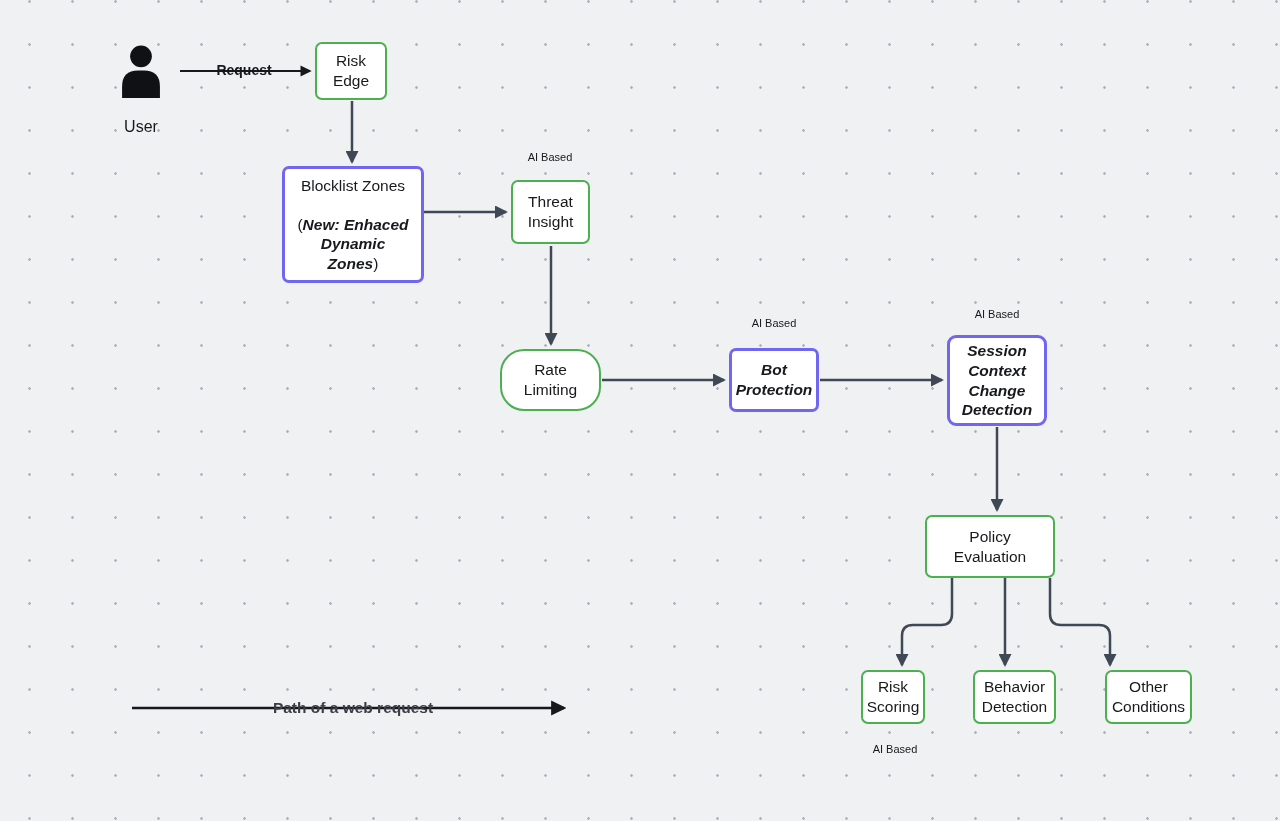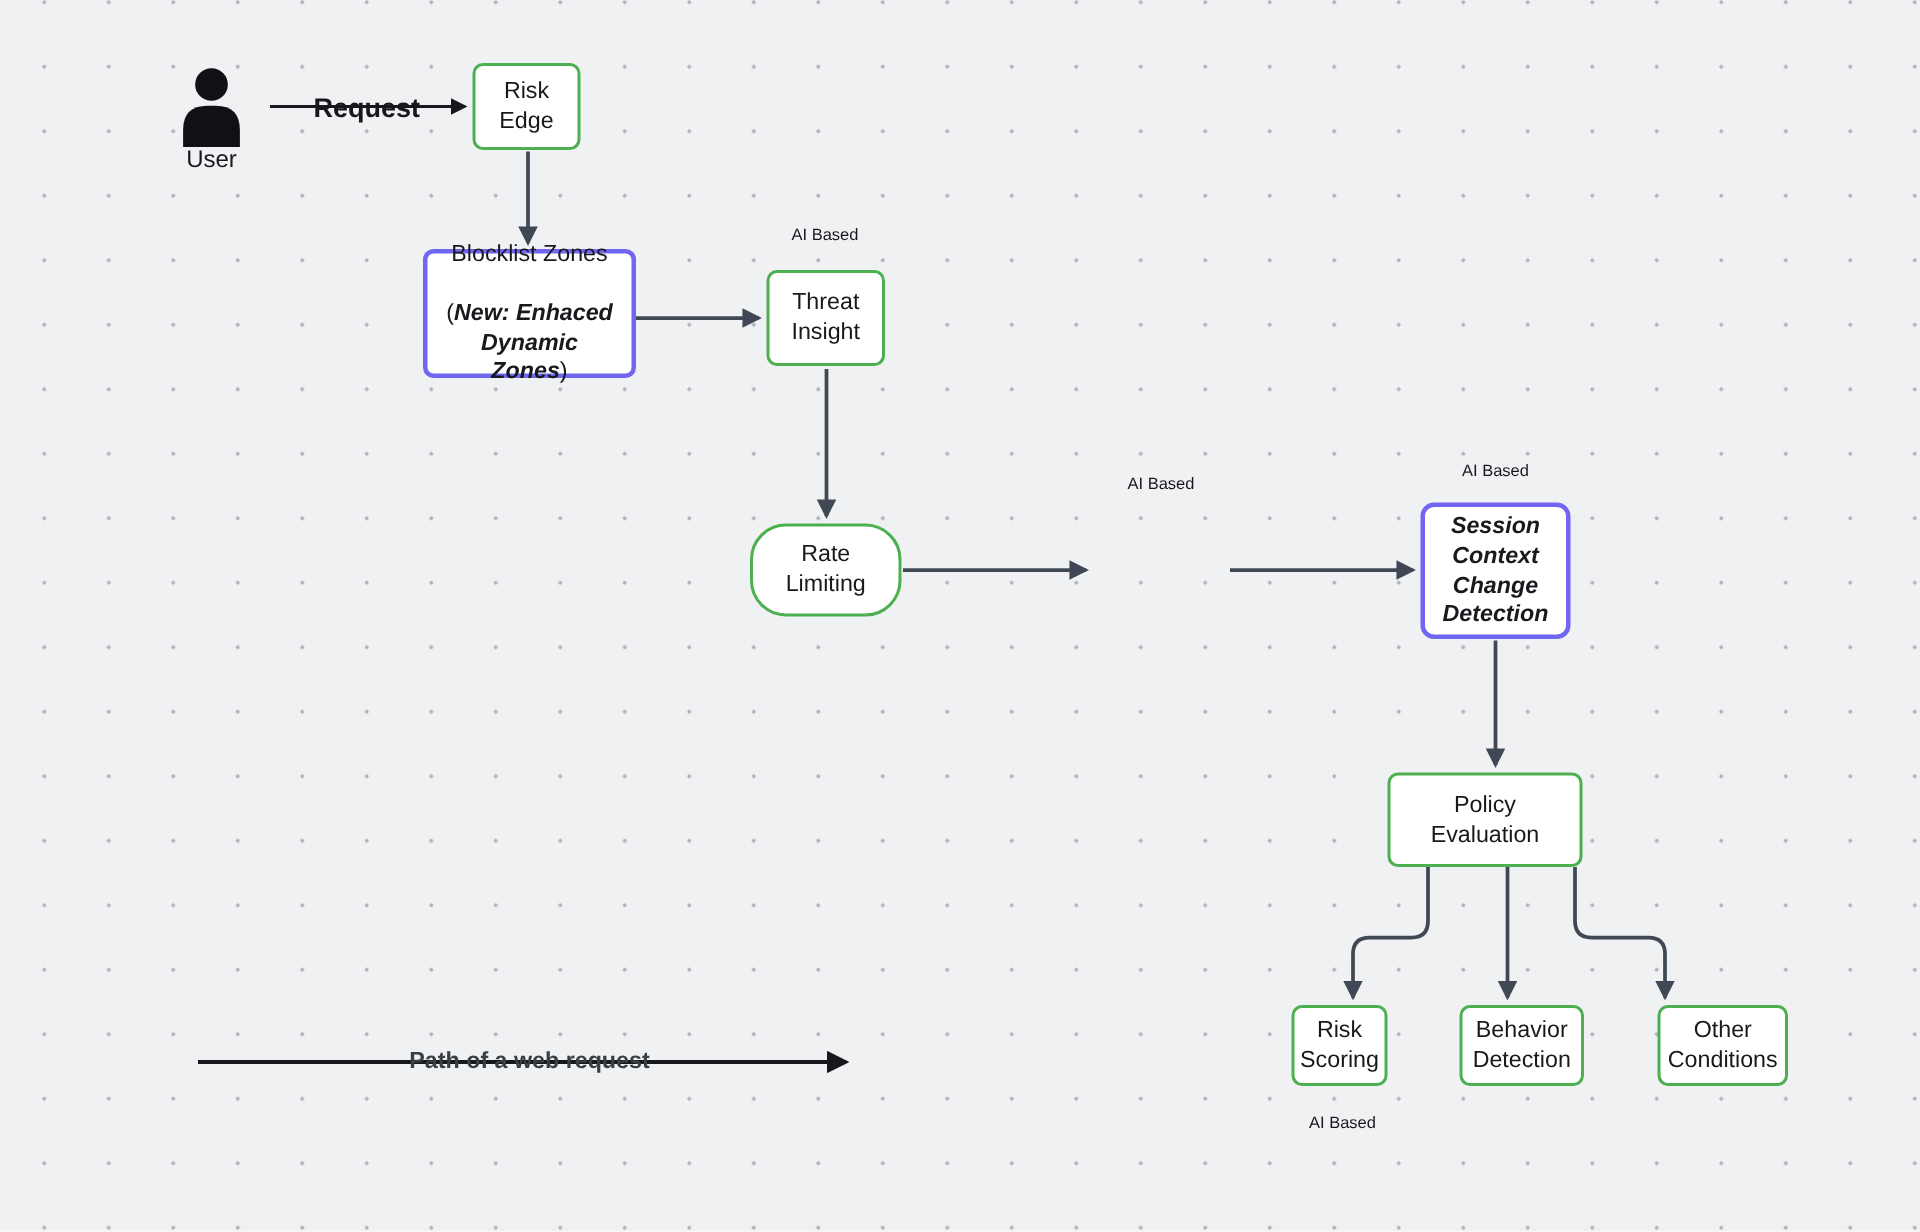--- a/index.html
+++ b/index.html
@@ -48,7 +48,7 @@
     text-align:center;
   }
   .edge-label{
-    position:absolute;z-index:2;font-size:18px;font-weight:600;
+    position:absolute;z-index:2;font-size:14px;font-weight:600;
     text-align:center;color:var(--arrow-black);
   }
   .legend-label{

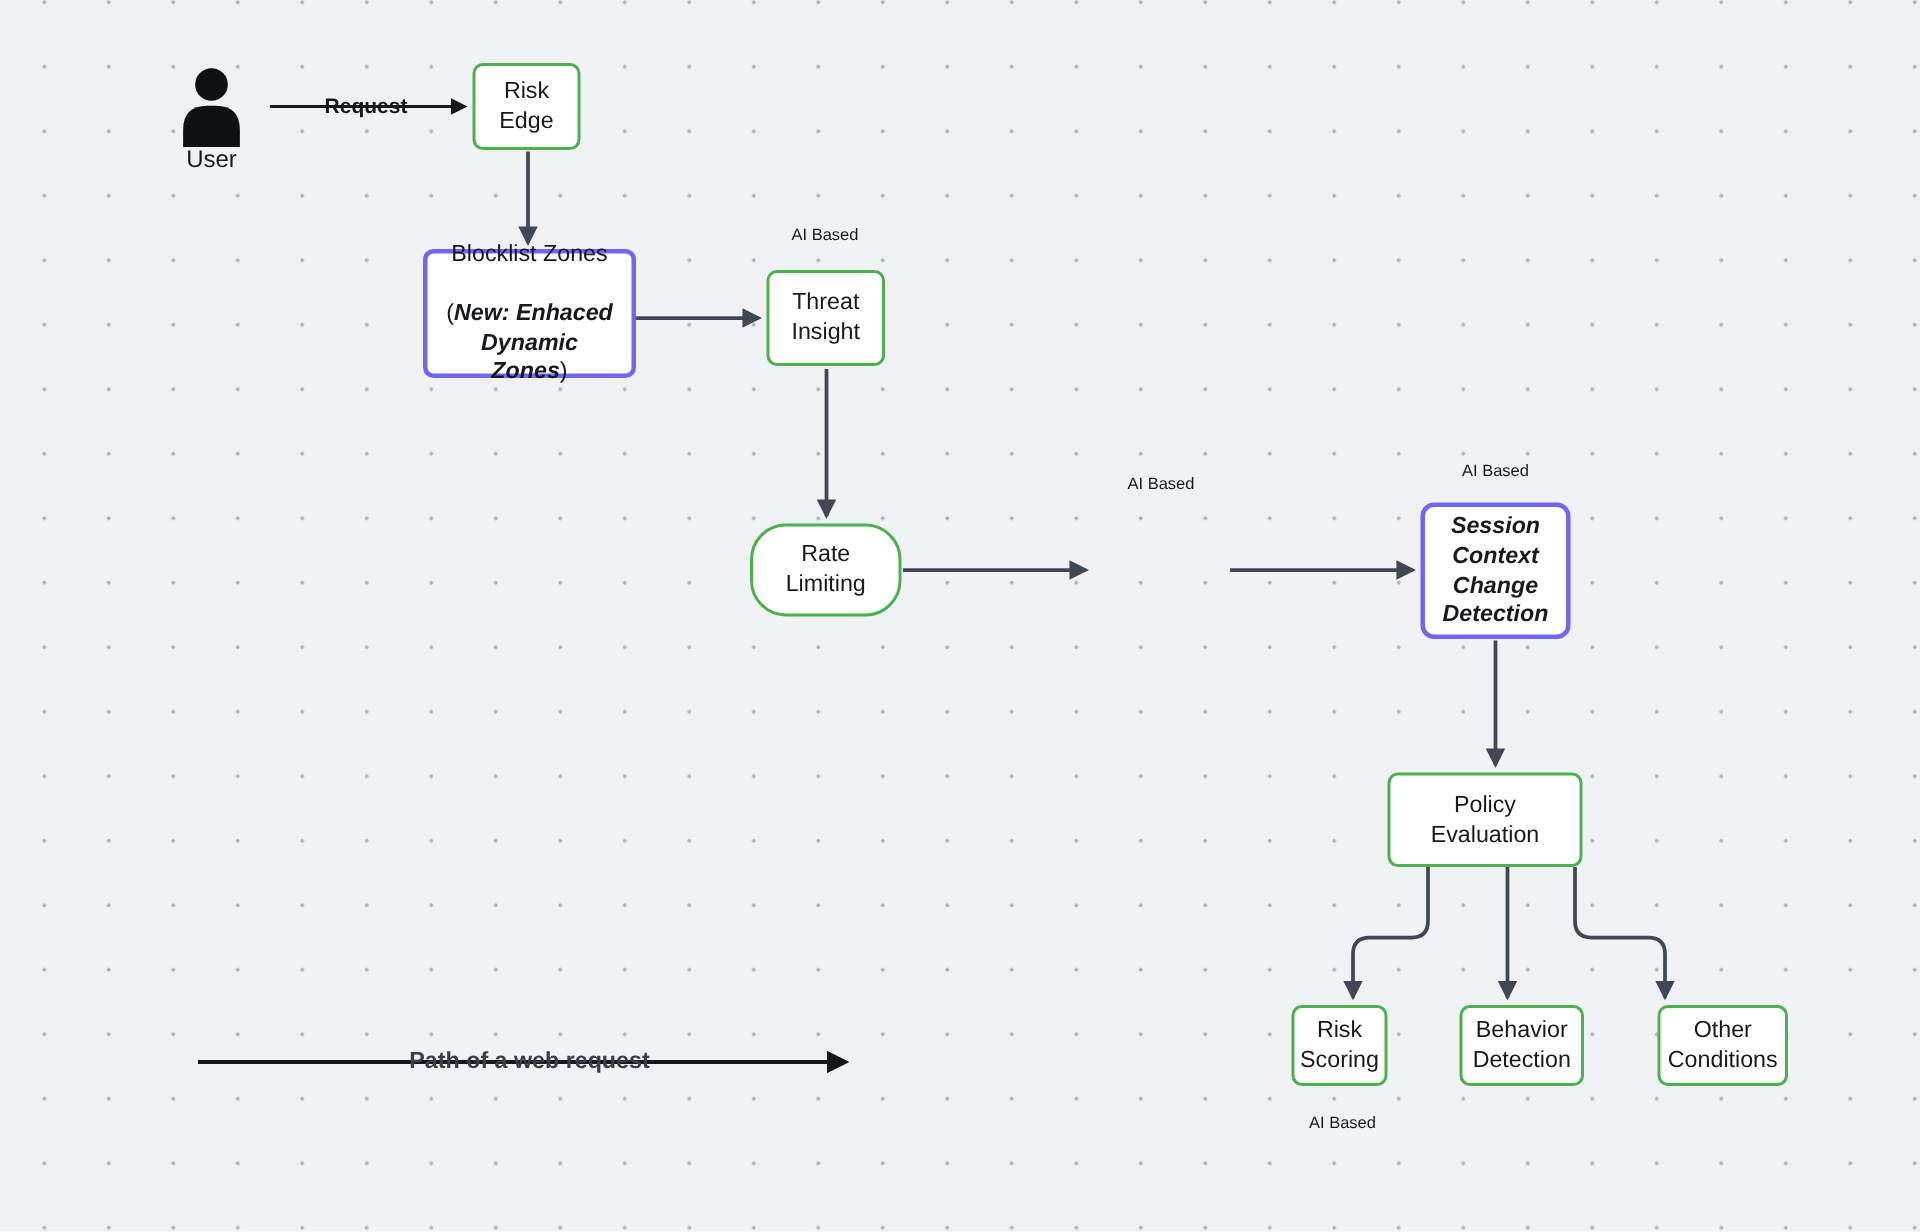--- a/index.html
+++ b/index.html
@@ -57,7 +57,7 @@
   }
   .user-wrap{position:absolute;z-index:2;text-align:center;}
   .user-wrap svg{display:block;margin:0 auto;}
-  .user-label{font-size:16px;margin-top:0;color:var(--text);}
+  .user-label{font-size:16px;margin-top:20px;color:var(--text);}
 </style>
 </head>
 <body>

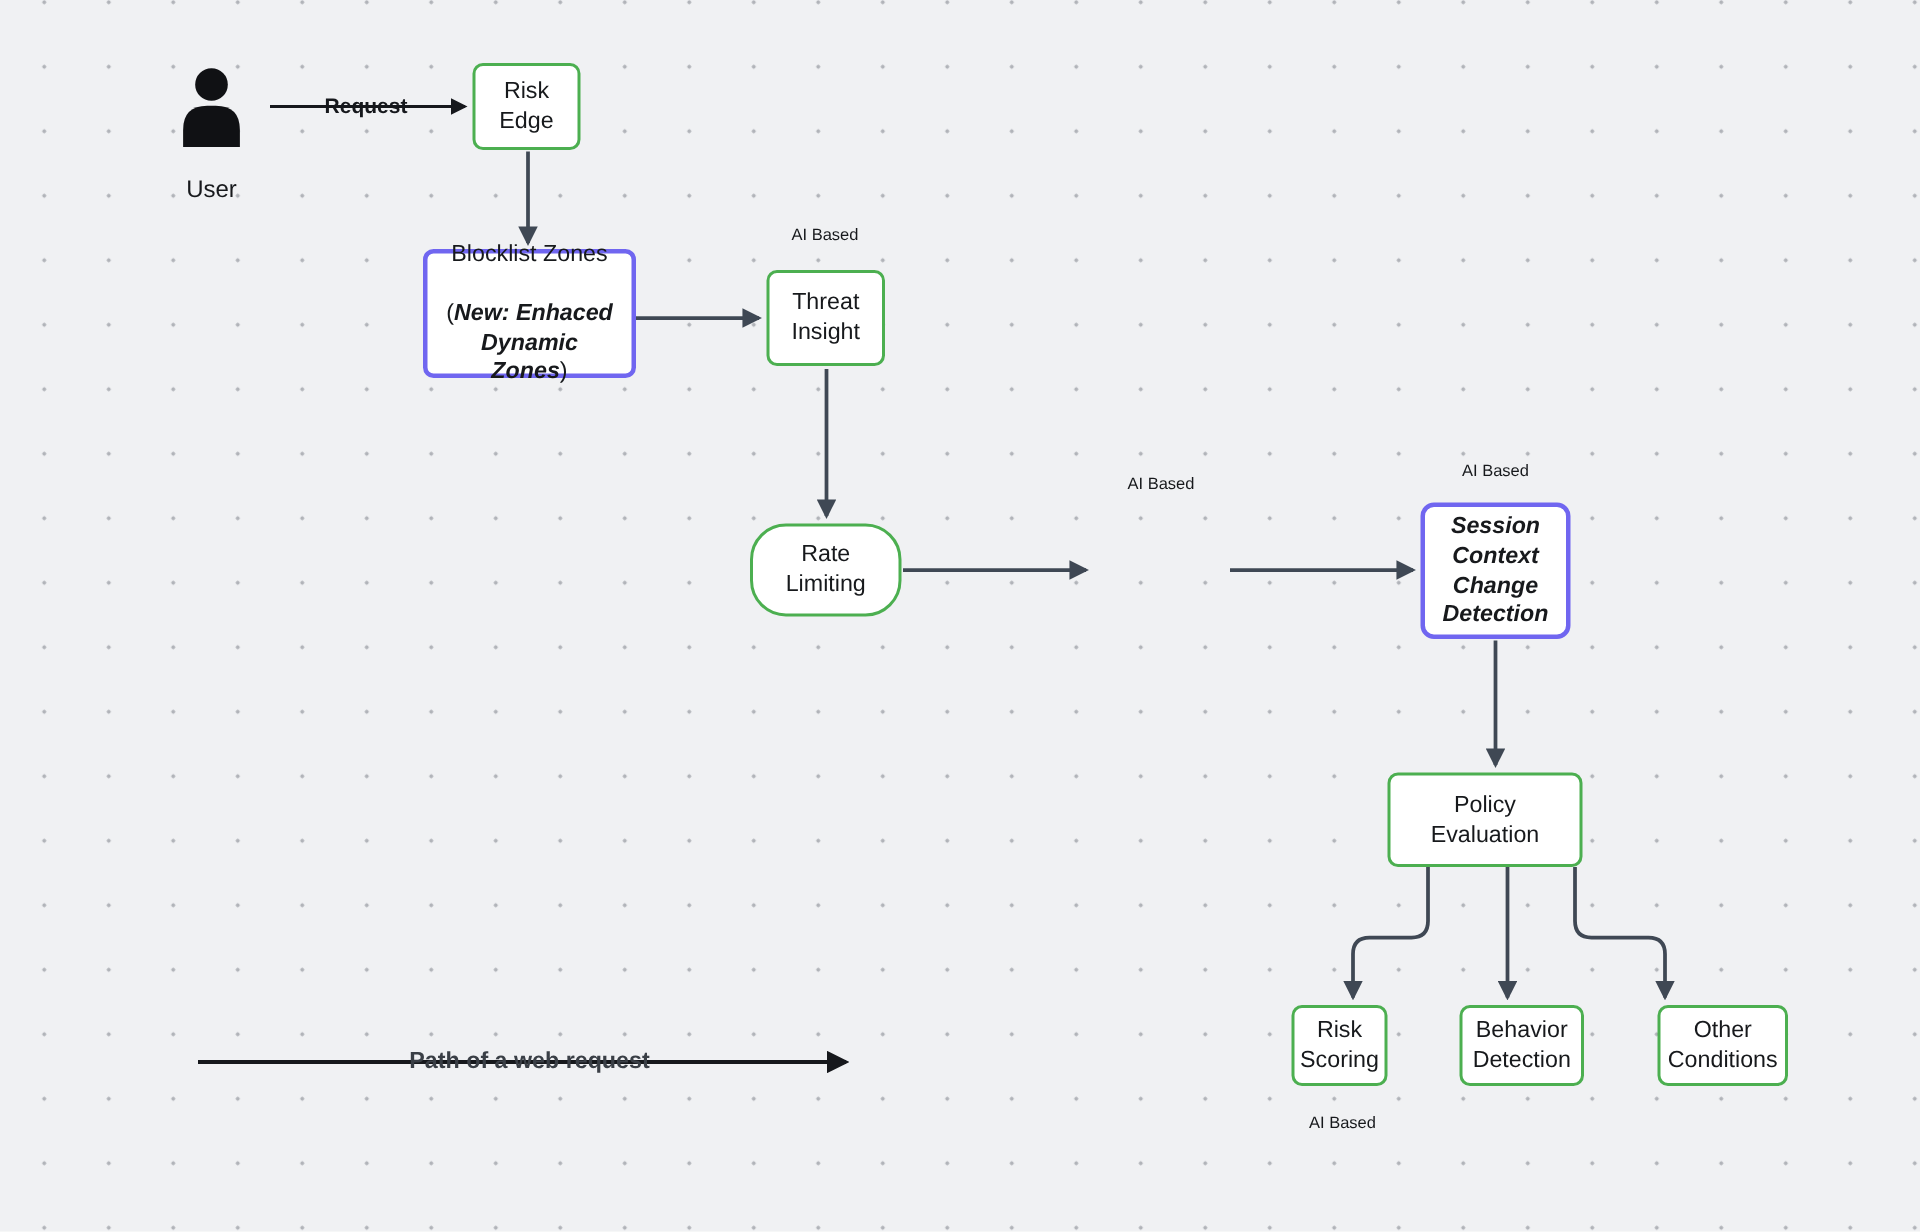--- a/index.html
+++ b/index.html
@@ -101,7 +101,7 @@
 Edge</div>
   </div>
 
-  <div class="node purple" style="left:282px;top:166px;width:142px;height:86px;">
+  <div class="node purple" style="left:282px;top:166px;width:142px;height:117px;">
     <div class="node-text">
       <div>Blocklist Zones</div>
       <div><span>(</span><span class="emph">New: Enhaced

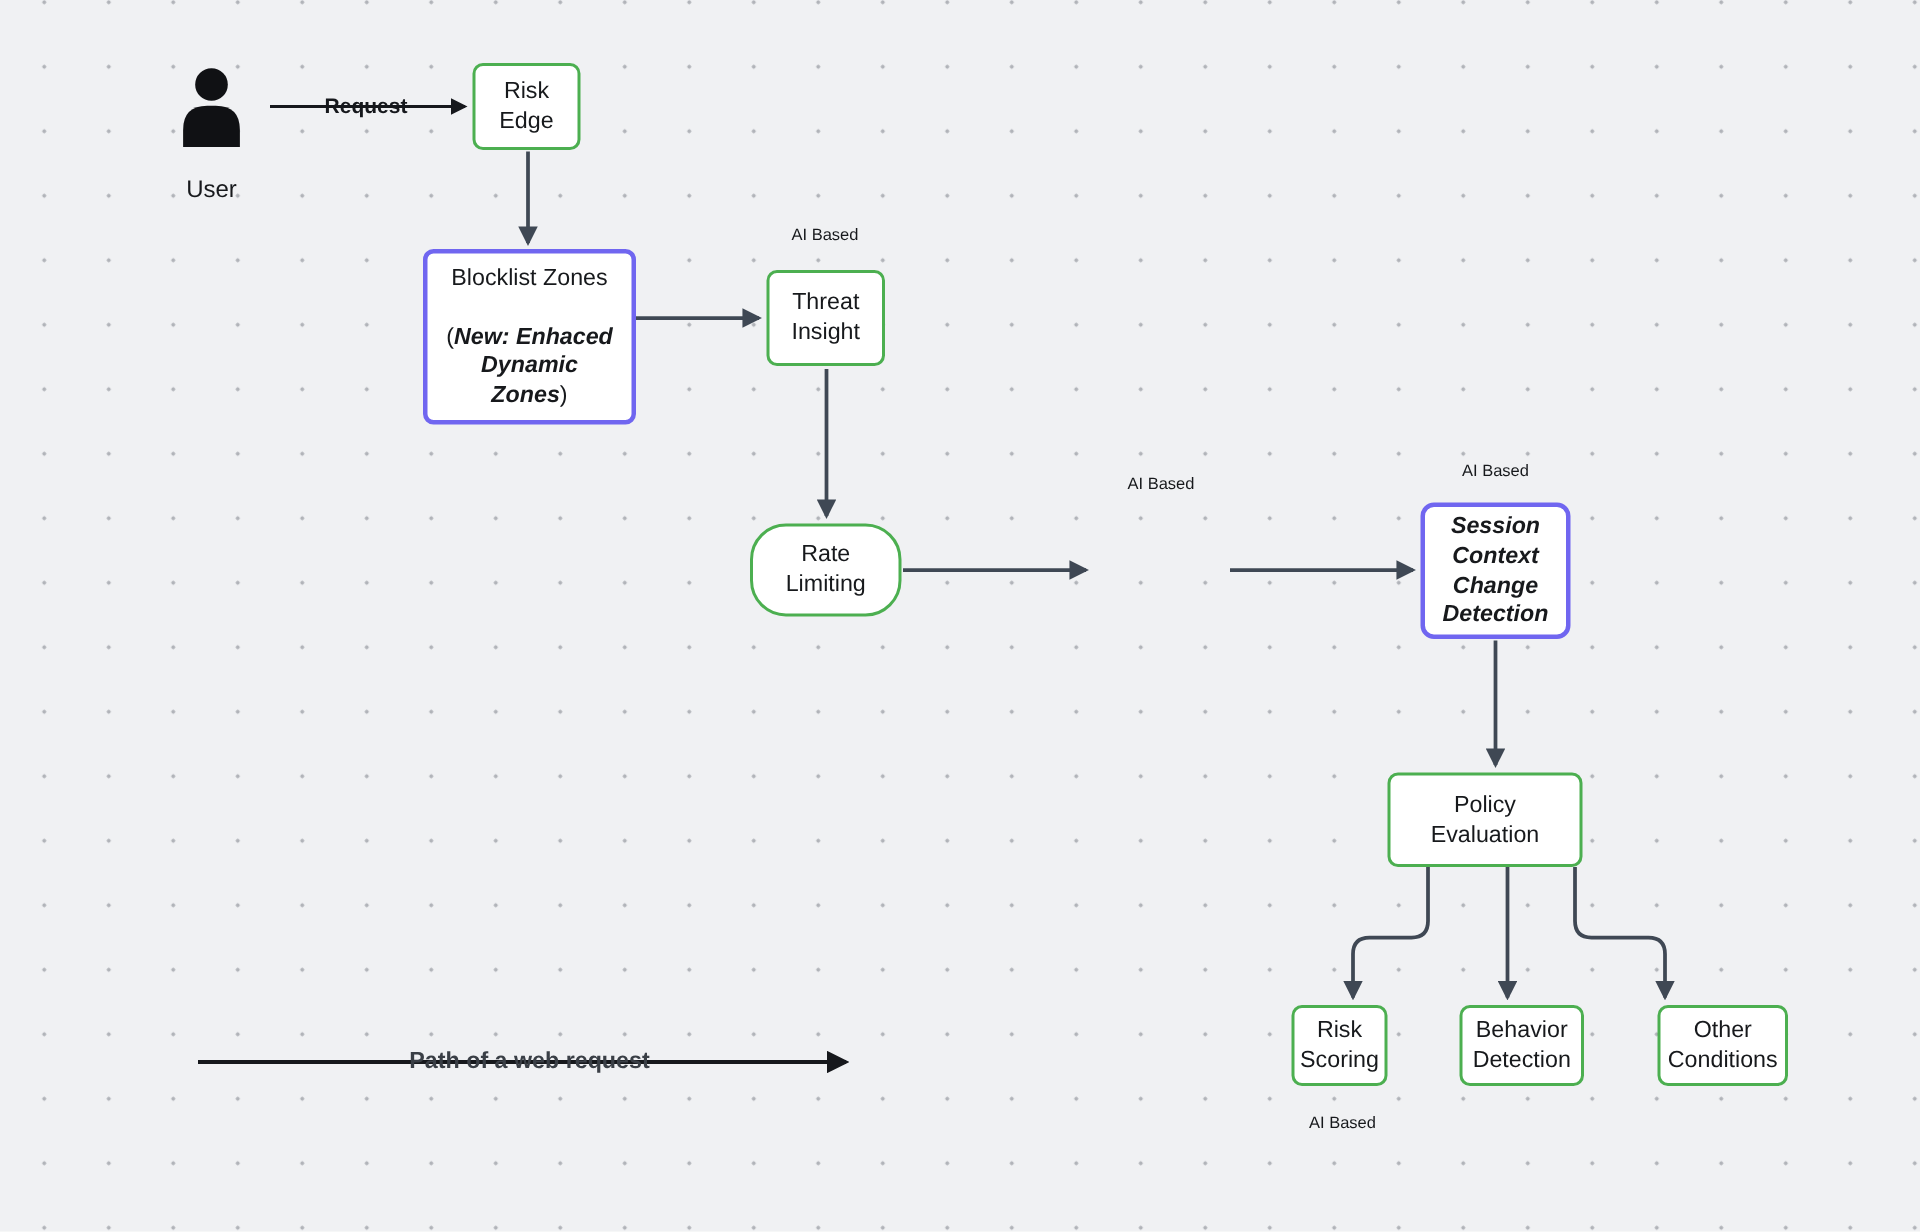--- a/index.html
+++ b/index.html
@@ -122,6 +122,10 @@
   </div>
 
   <div class="badge" style="left:729px;top:317px;width:90px;">AI Based</div>
+  <div class="node purple emph" style="left:729px;top:348px;width:90px;height:64px;">
+    <div class="node-text">Bot
+Protection</div>
+  </div>
 
   <div class="badge" style="left:947px;top:308px;width:100px;">AI Based</div>
   <div class="node purple emph" style="left:947px;top:335px;width:100px;height:91px;border-radius:9px;">

